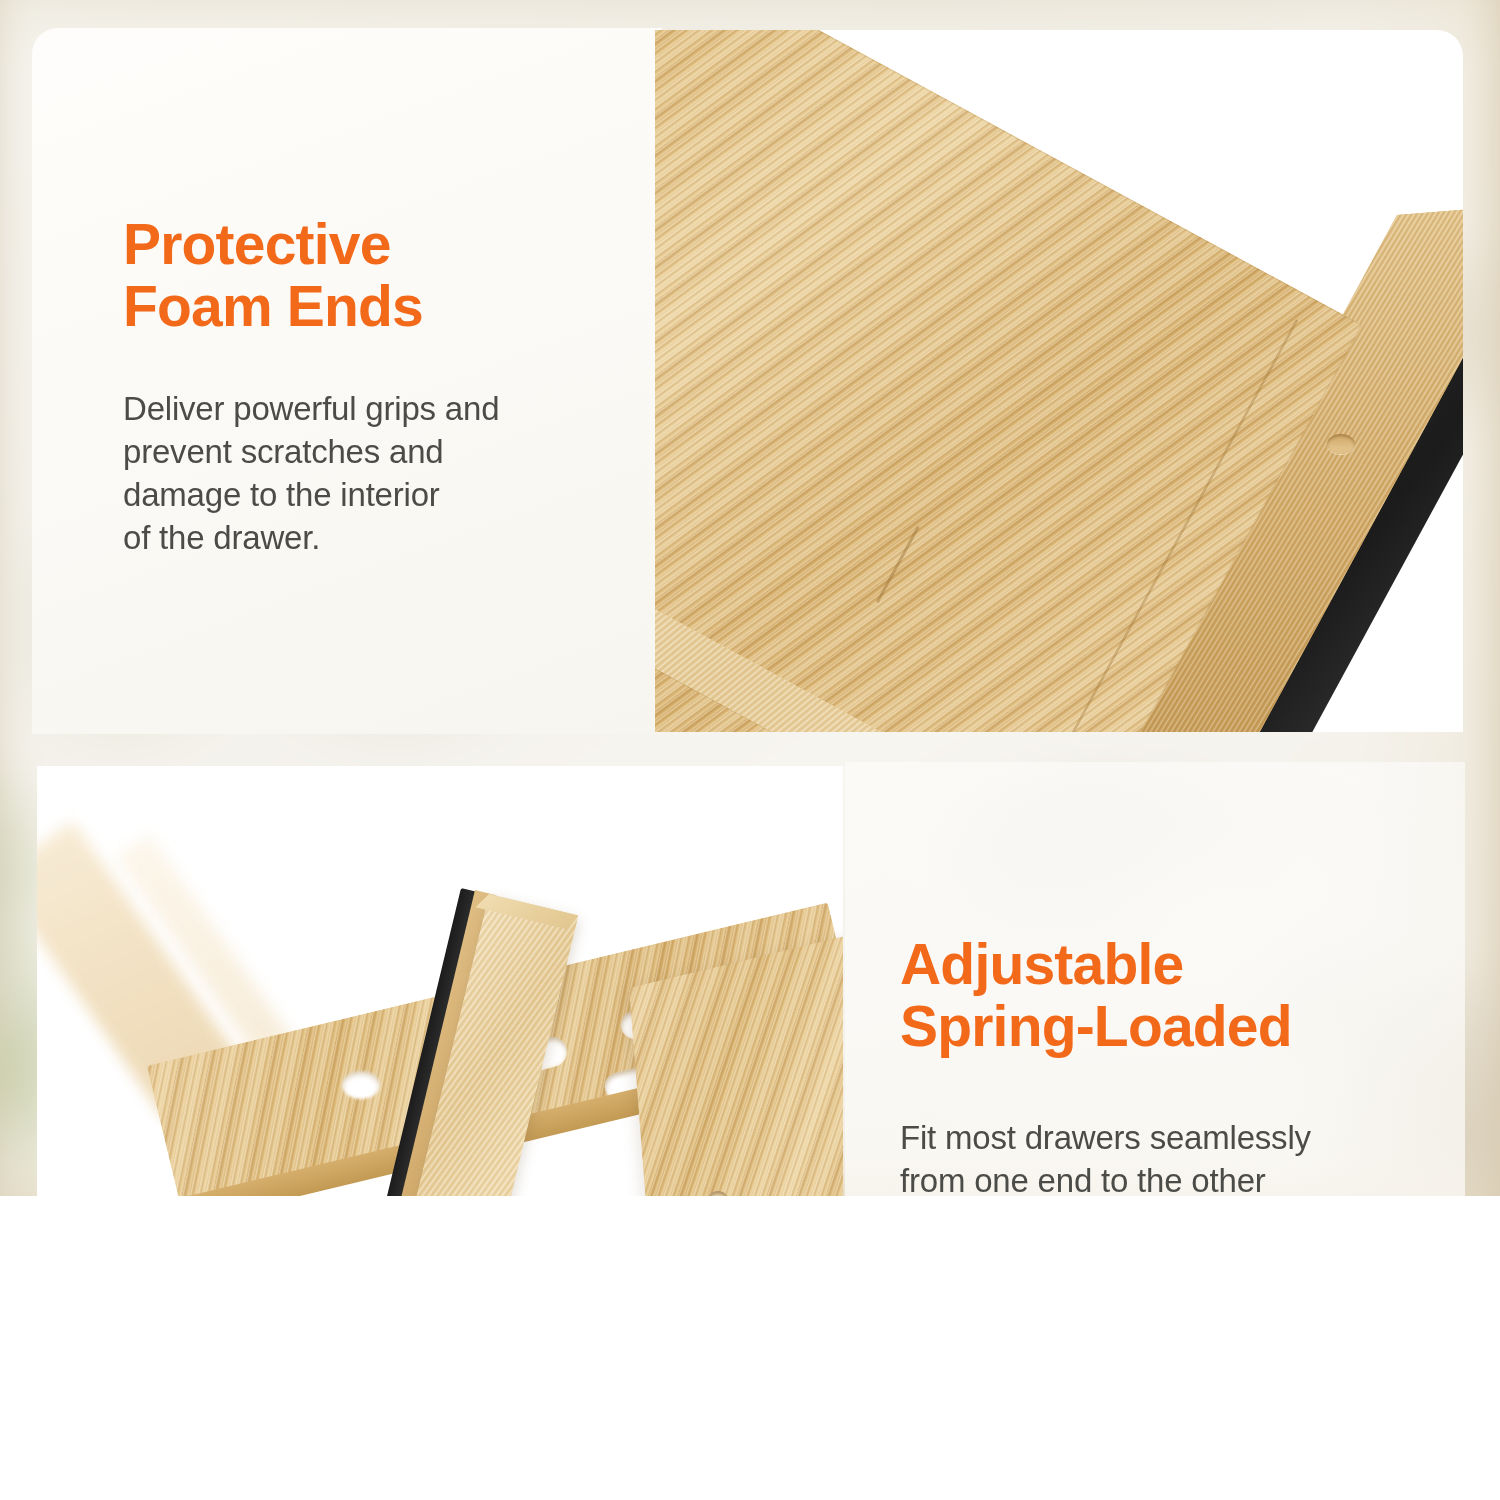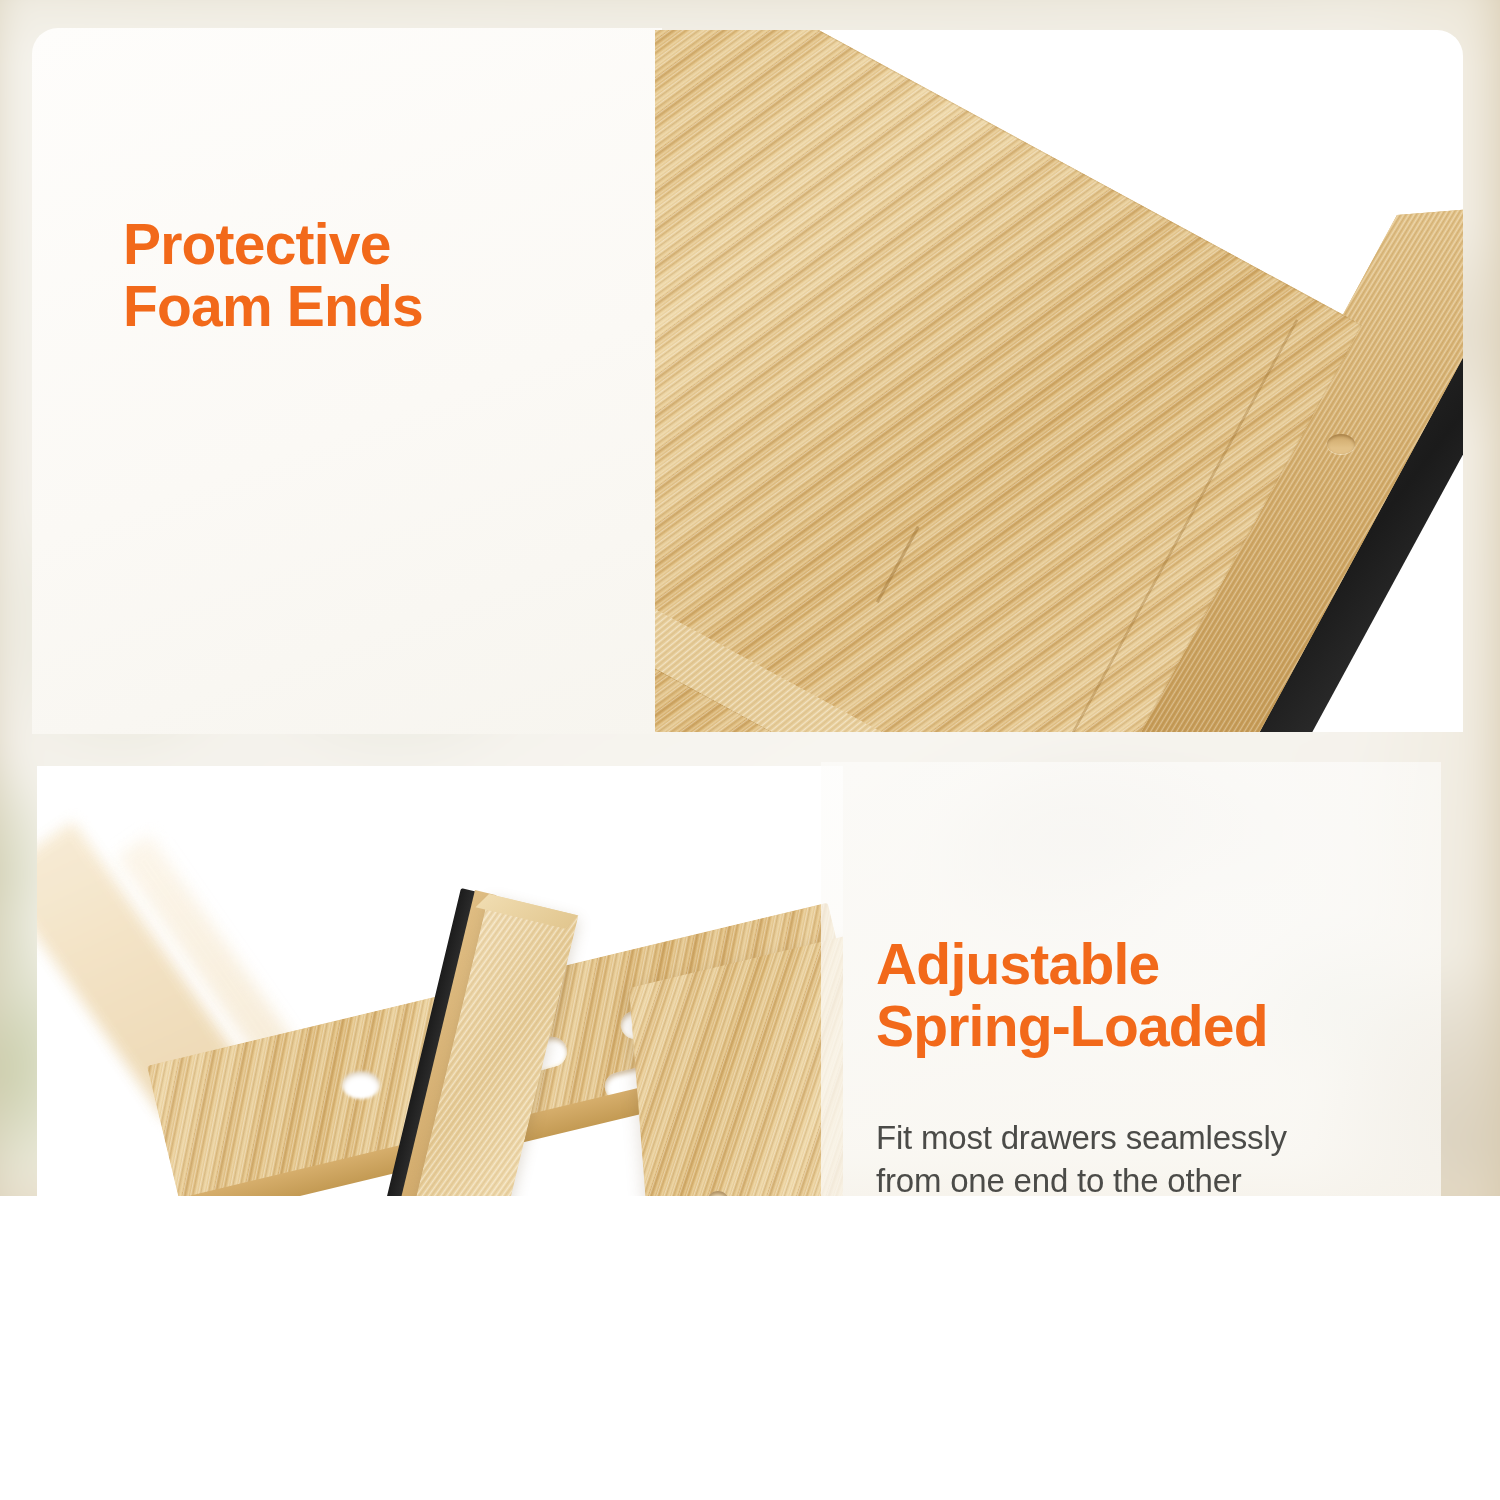--- a/index.html
+++ b/index.html
@@ -366,6 +366,10 @@
     <div class="text-block" id="text-topleft">
       <div class="headline">Protective
 Foam Ends</div>
+      <div class="body-copy">Deliver powerful grips and
+prevent scratches and
+damage to the interior
+of the drawer.</div>
     </div>
   </div>
 

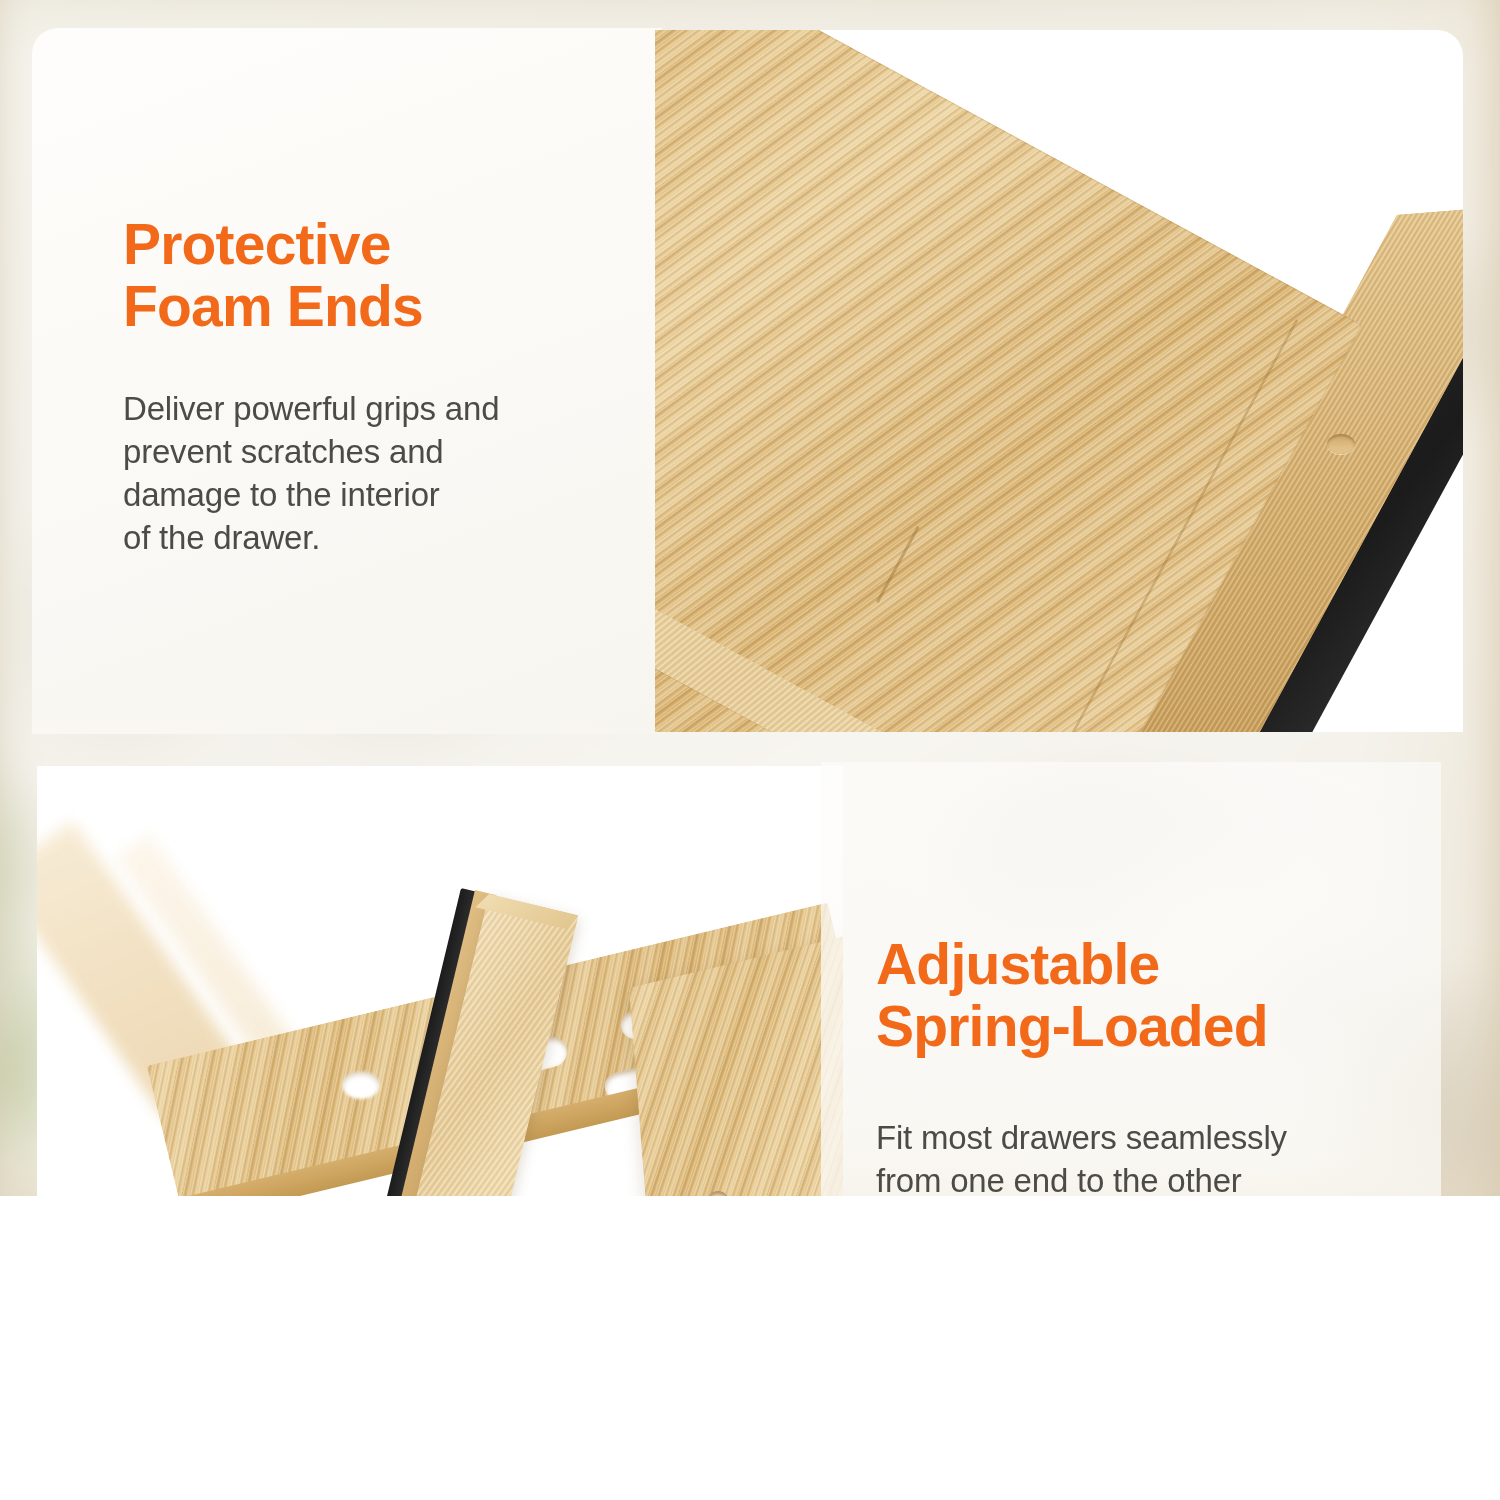--- a/index.html
+++ b/index.html
@@ -95,7 +95,7 @@
 
   
   #panel-bottomright{
-    left:821px; top:762px; width:620px; height:702px;
+    left:845px; top:762px; width:620px; height:702px;
     border-radius:0 0 26px 0;
     background:linear-gradient(200deg, rgba(255,255,255,0.55) 0%, rgba(252,251,248,0.75) 40%, rgba(250,248,243,0.85) 100%);
   }

